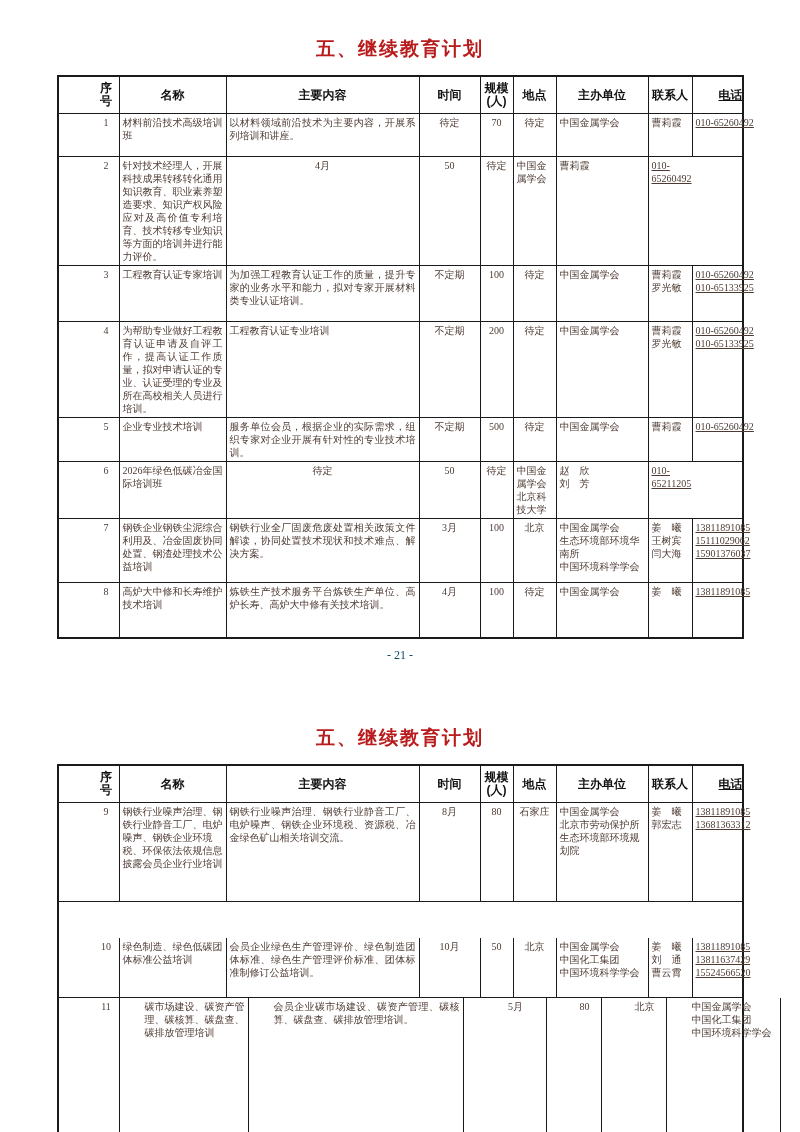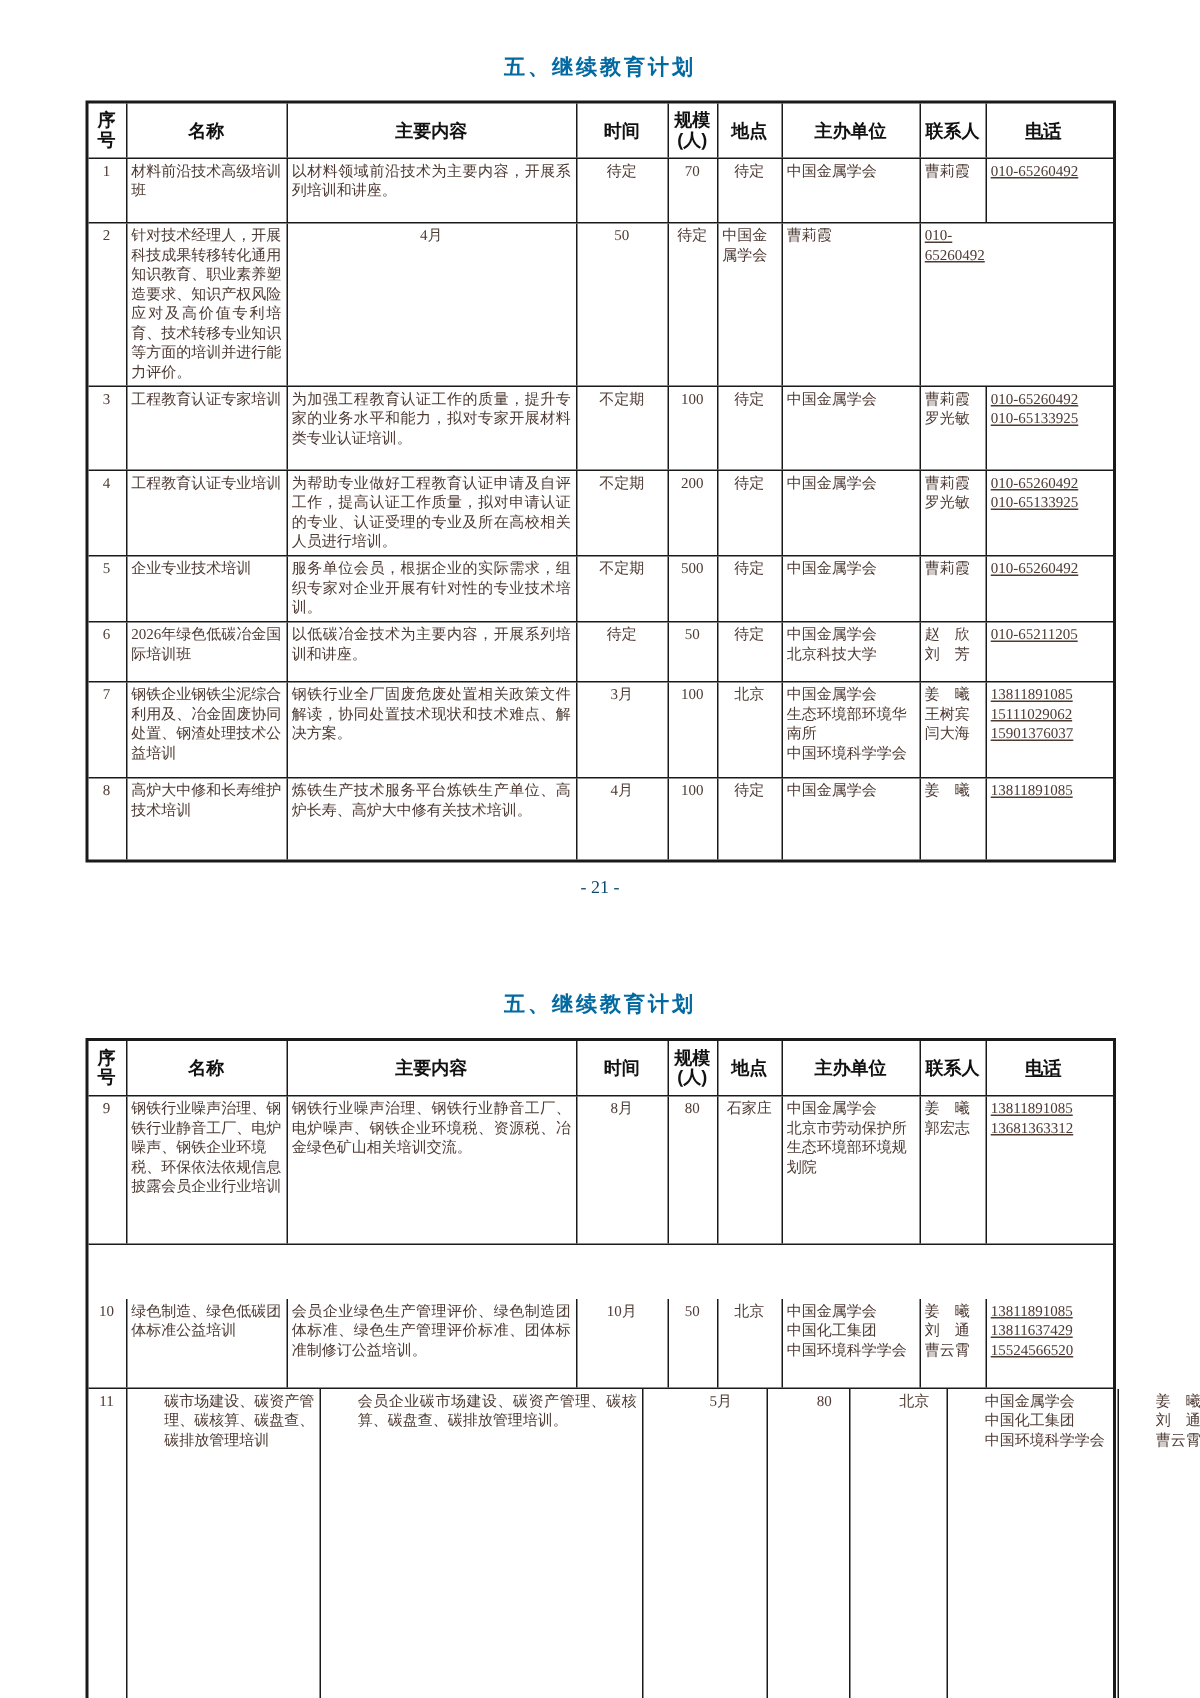--- a/index.html
+++ b/index.html
@@ -13,9 +13,9 @@
   .page-title {
     font-family: Liberation Sans, sans-serif;
     font-weight: bold;
-    font-size: 14px;
+    font-size: 19px;
     letter-spacing: 2px;
-    color: #0369a1;
+    color: #b91c1c;
     text-align: center;
   }
   .title-1 { margin: 36px 0 13px 0; }

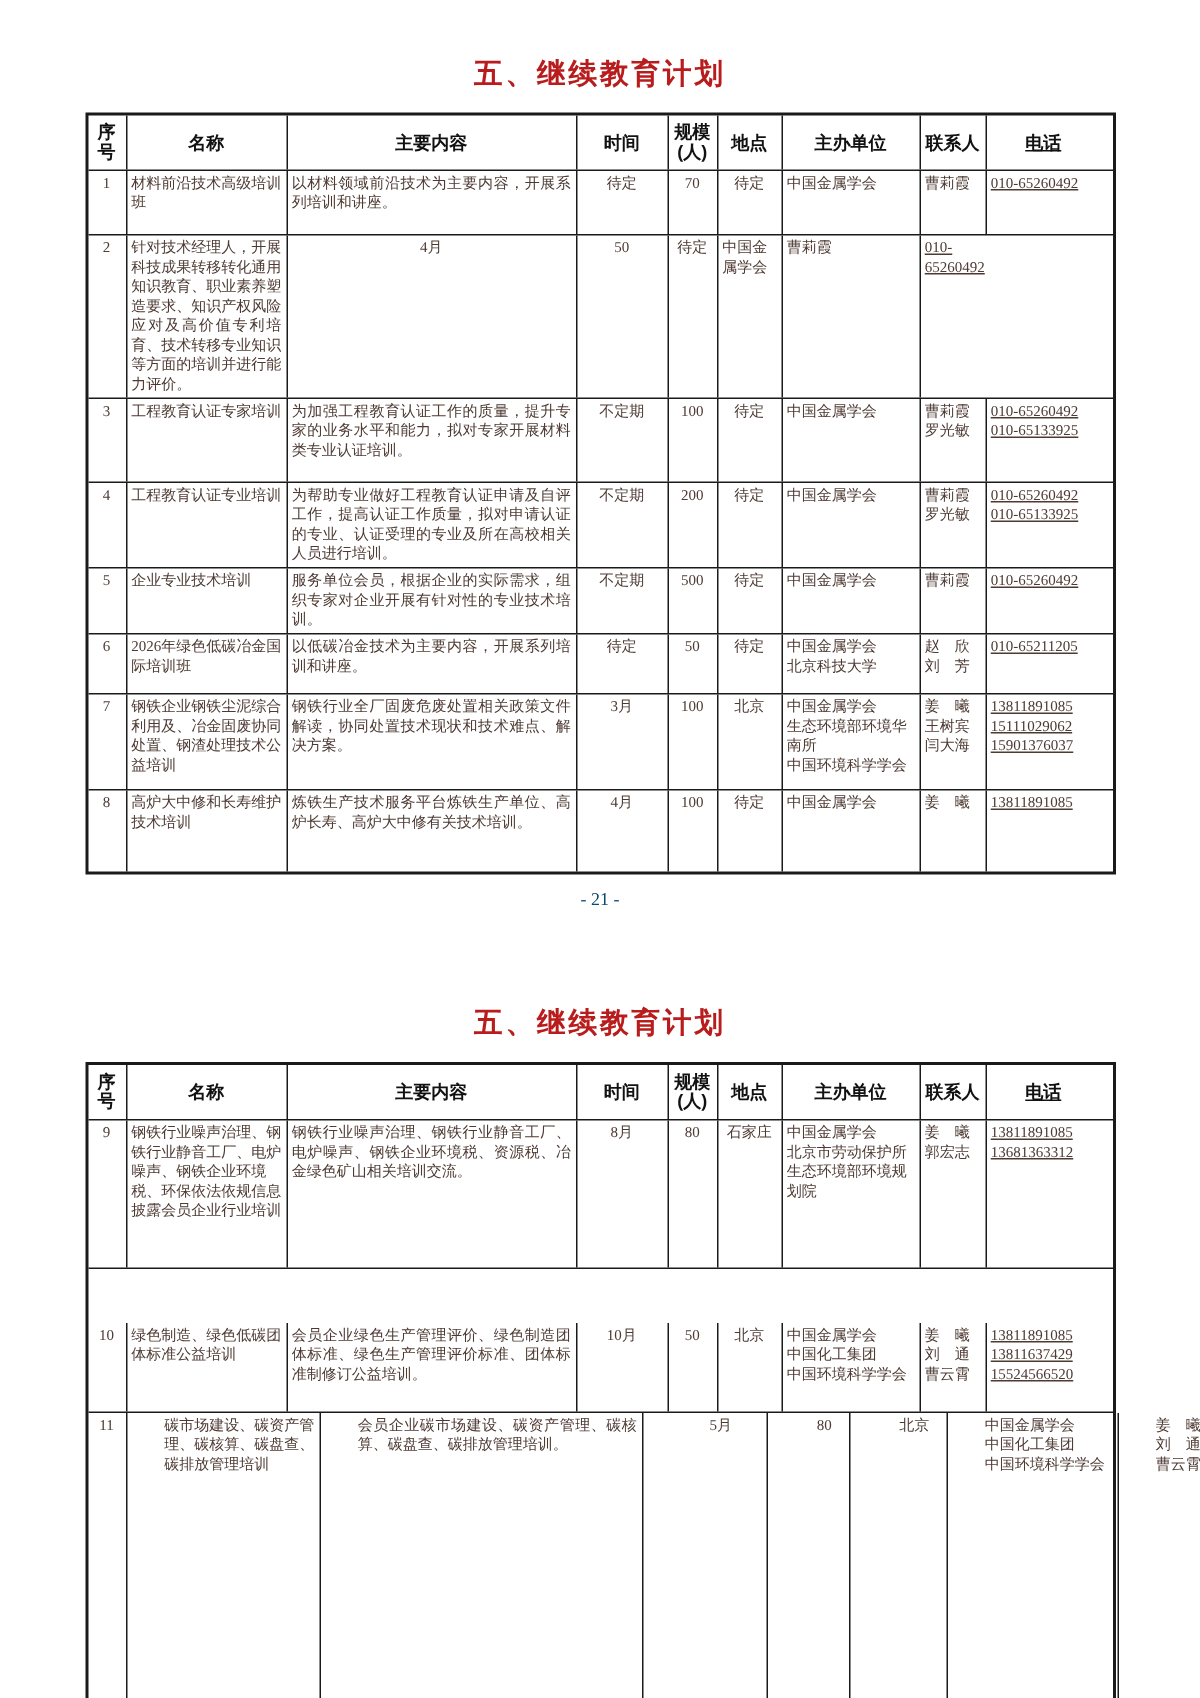--- a/index.html
+++ b/index.html
@@ -30,6 +30,7 @@
     display: grid;
     grid-template-columns: 26px 107px 193px 61px 33px 43px 92px 44px 76px;
     border-bottom: 1px solid #1a1a1a;
+    padding-left: 35px;
   }
   .tbody .trow:last-of-type { border-bottom: none; }
   .cell {

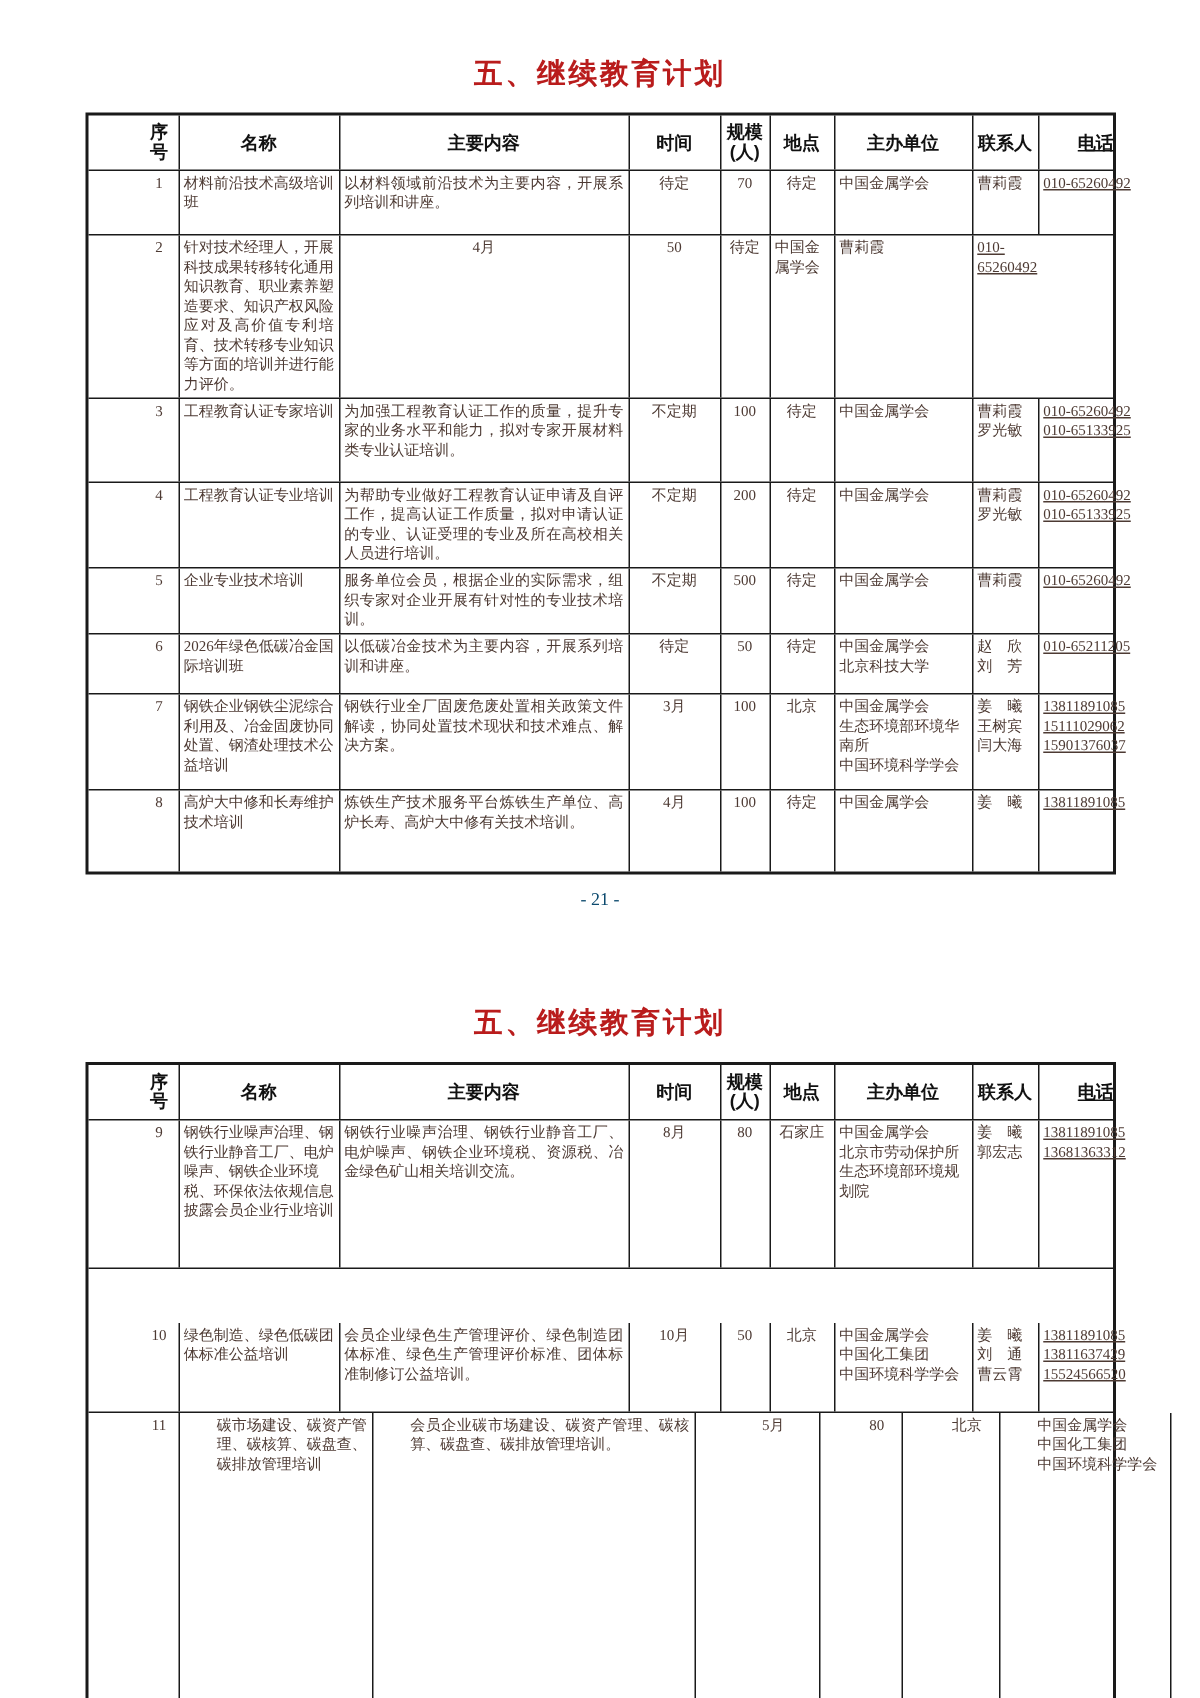--- a/index.html
+++ b/index.html
@@ -138,8 +138,8 @@
 
           <div class="trow">
             <div class="cell c-center">4</div>
+            <div class="cell c-content">为帮助专业做好工程教育认证申请及自评工作，提高认证工作质量，拟对申请认证的专业、认证受理的专业及所在高校相关人员进行培训。</div>
             <div class="cell">工程教育认证专业培训</div>
-            <div class="cell c-content">为帮助专业做好工程教育认证申请及自评工作，提高认证工作质量，拟对申请认证的专业、认证受理的专业及所在高校相关人员进行培训。</div>
             <div class="cell c-center">不定期</div>
             <div class="cell c-center">200</div>
             <div class="cell c-center">待定</div>

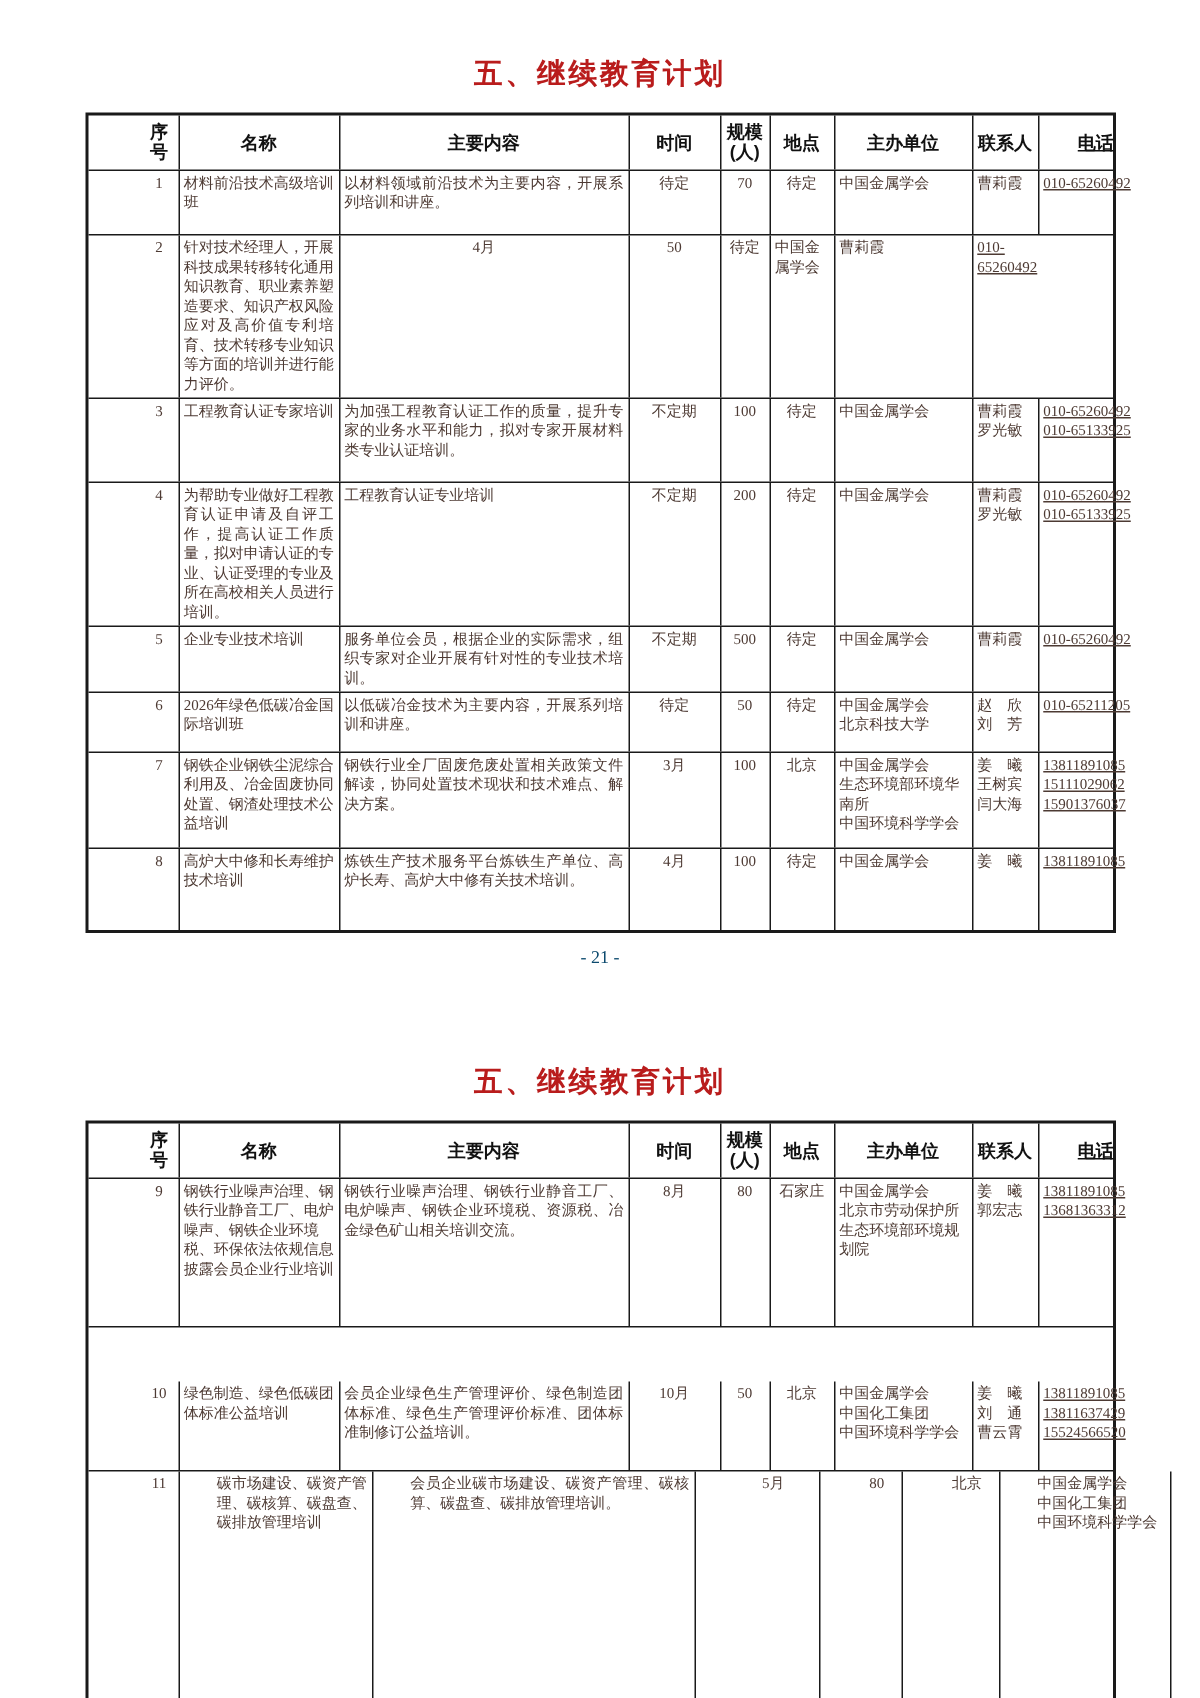--- a/index.html
+++ b/index.html
@@ -165,7 +165,6 @@
           <div class="trow">
             <div class="cell c-center">6</div>
             <div class="cell">2026年绿色低碳冶金国际培训班</div>
-            <div class="cell c-content">以低碳冶金技术为主要内容，开展系列培训和讲座。</div>
             <div class="cell c-center">待定</div>
             <div class="cell c-center">50</div>
             <div class="cell c-center">待定</div>

